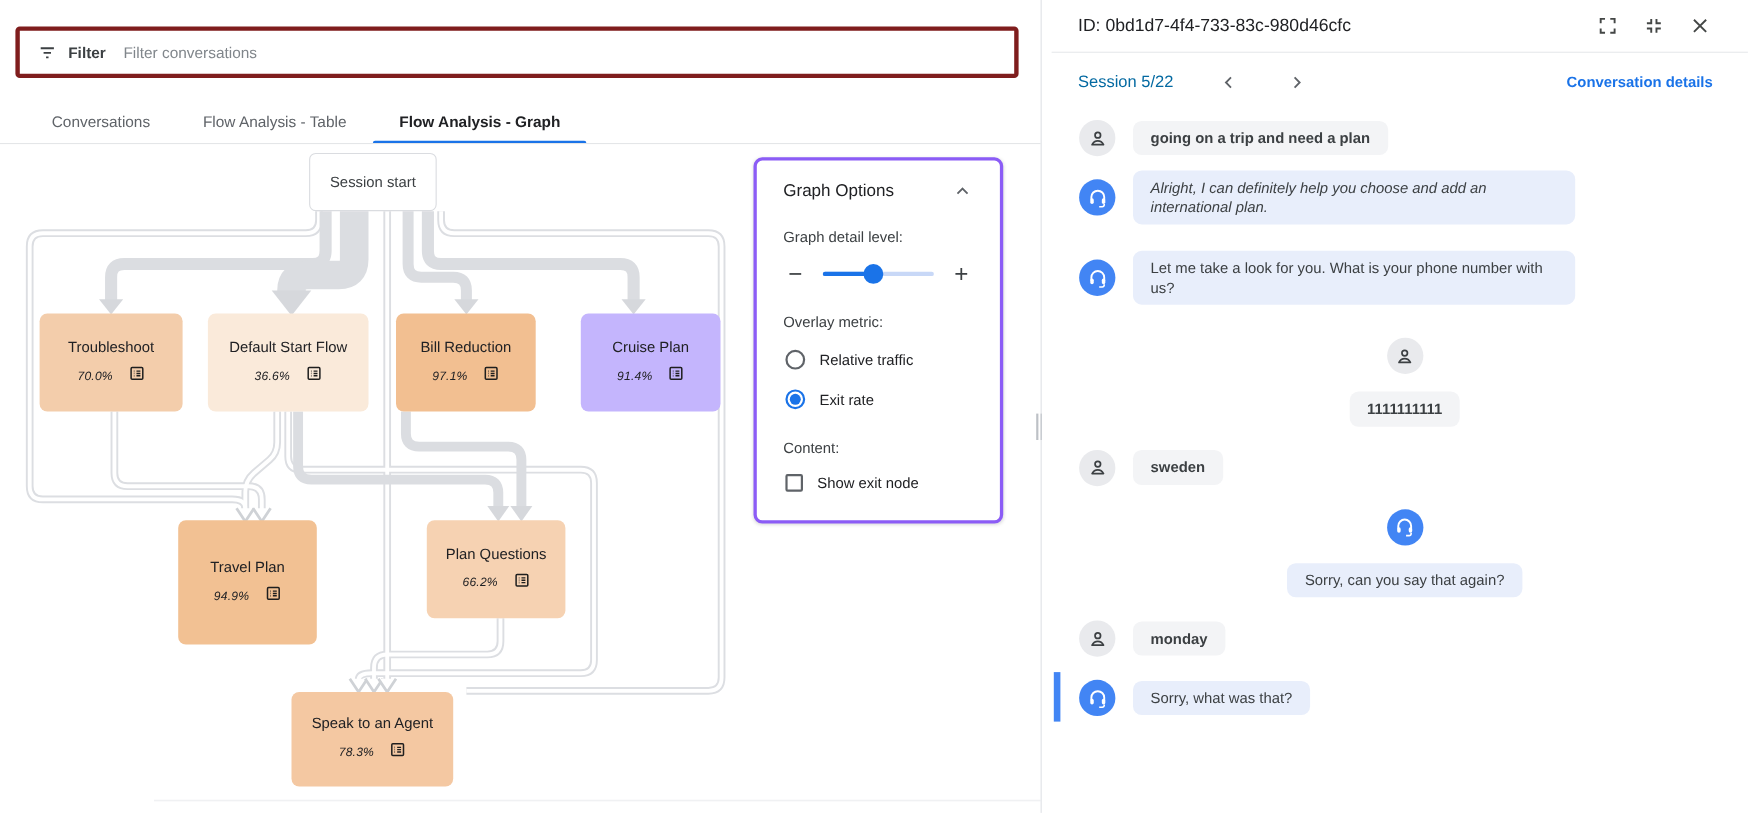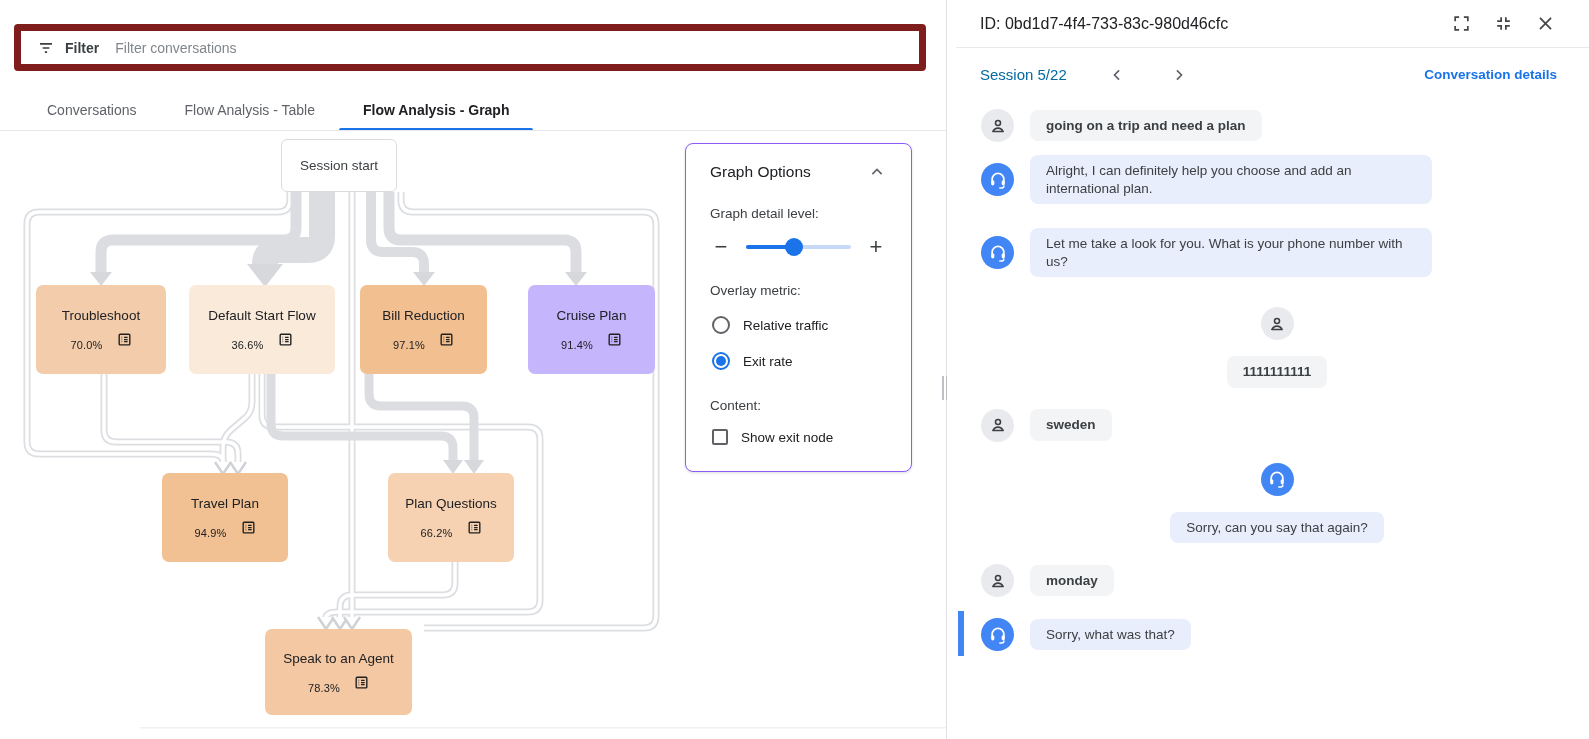--- a/index.html
+++ b/index.html
@@ -10,7 +10,7 @@
   #left-panel { position:absolute; left:0; top:0; width:946px; height:739px; background:#fff; }
 
   .filter-bar { position:absolute; left:14px; top:24px; width:912px; height:47px;
-                border:7px solid #7f1d1d; border-radius:4px; display:flex; align-items:center;
+                border:4px solid #7f1d1d; border-radius:4px; display:flex; align-items:center;
                 padding:0 16px; gap:10px; cursor:text; }
   .filter-bar .flabel { font-size:14px; font-weight:700; color:#3c4043; }
   .filter-bar .fplaceholder { font-size:14px; color:#80868b; margin-left:6px; }

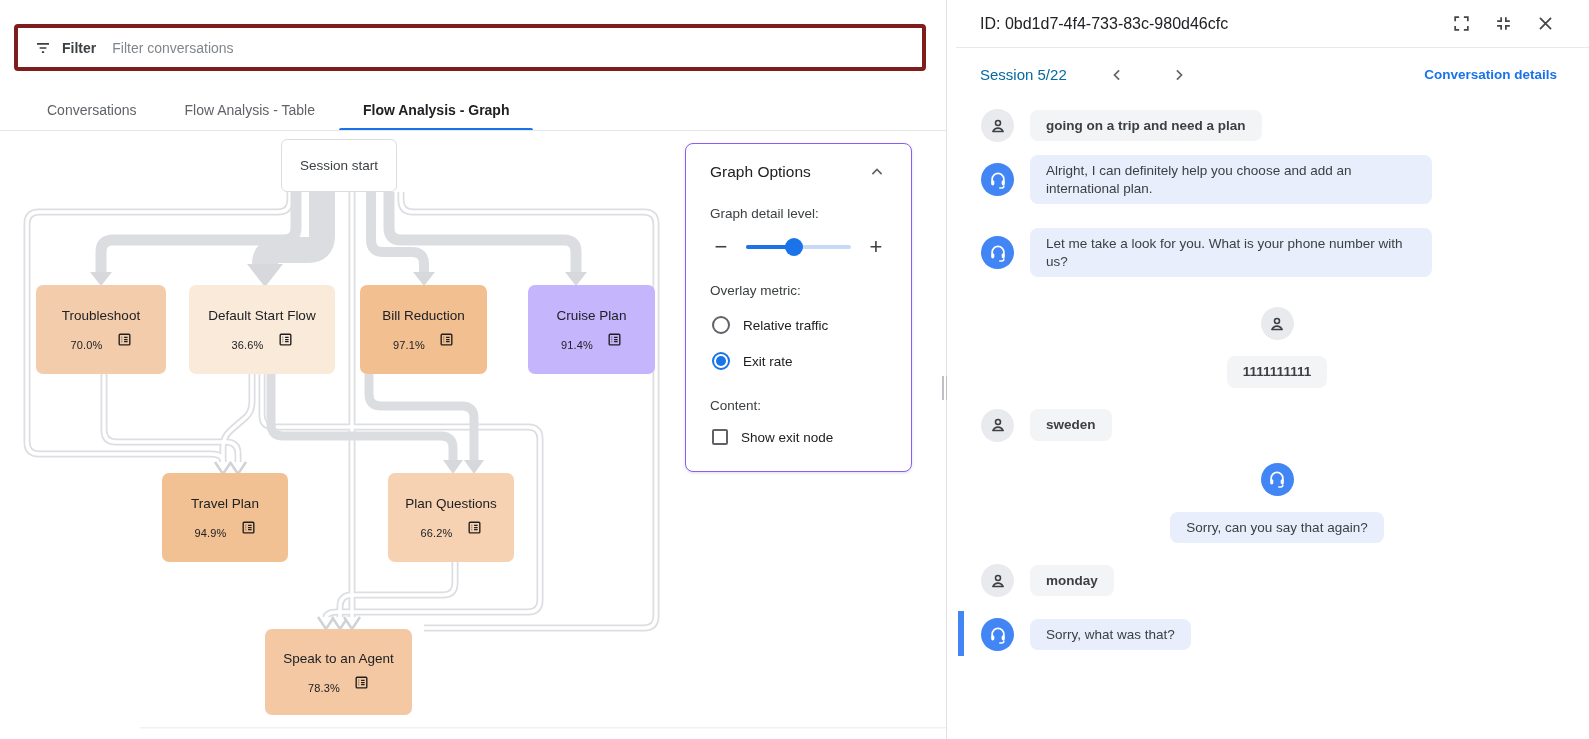--- a/index.html
+++ b/index.html
@@ -38,7 +38,7 @@
 
   
   .goptions { position:absolute; left:685px; top:13px; width:227px; background:#fff;
-              border:1px solid #8b5cf6; border-radius:8px; padding:18px 24px 26px 24px;
+              border:3px solid #8b5cf6; border-radius:8px; padding:18px 24px 26px 24px;
               box-shadow:0 1px 3px rgba(60,64,67,.18); }
   .go-head { display:flex; align-items:center; justify-content:space-between; }
   .go-title { font-size:15.5px; color:#202124; }

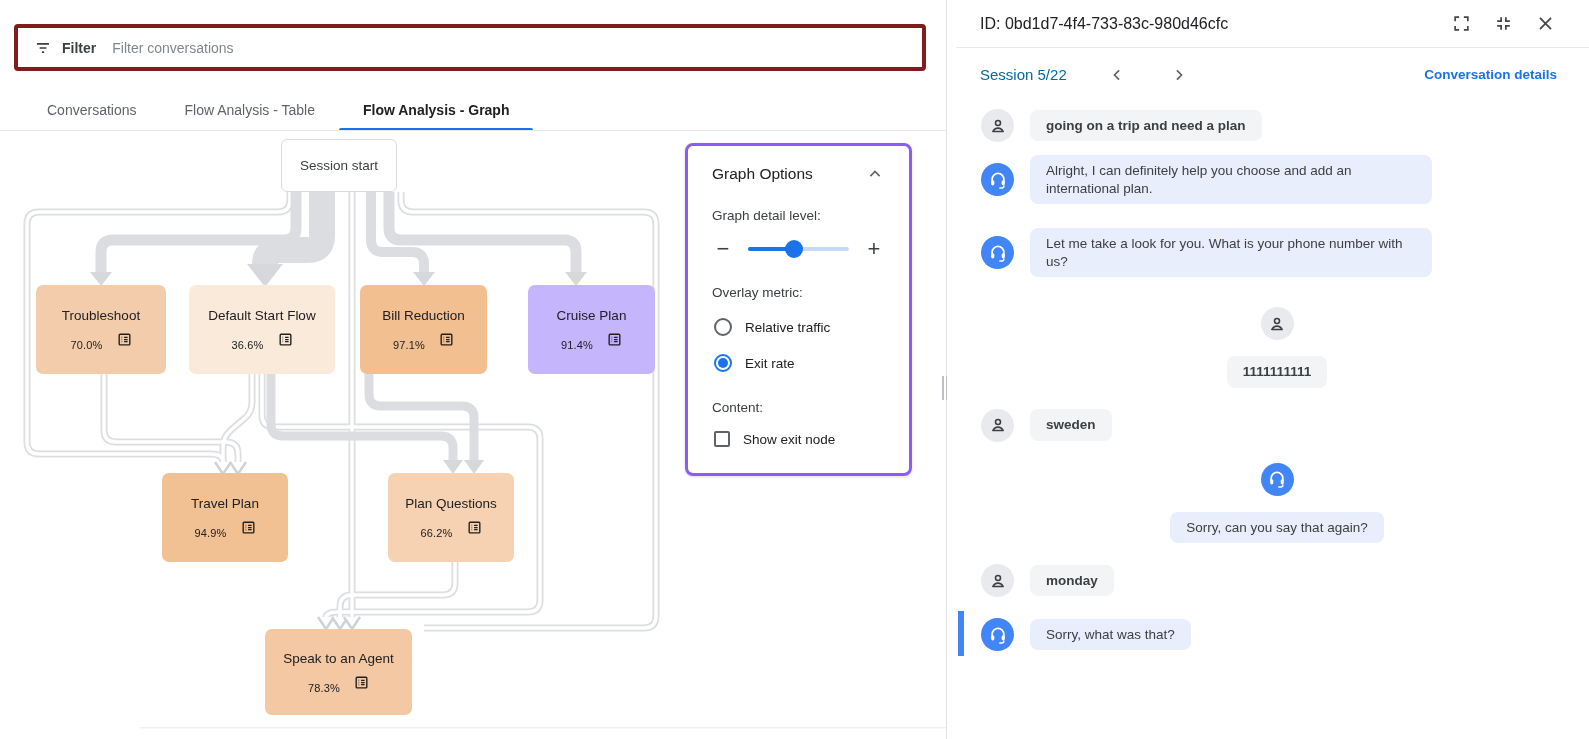--- a/index.html
+++ b/index.html
@@ -330,7 +330,7 @@
         </span>
         <span class="bubble user">going on a trip and need a plan</span>
       </div>
-      <div class="msg-row" style="margin-top: 13px;">
+      <div class="msg-row" style="margin-top: 13px; font-style: italic;">
         <span class="avatar agent">
           <svg width="20" height="20" viewBox="0 0 24 24" fill="none">
             <path d="M5 14v-3a7 7 0 0 1 14 0v3" stroke="#fff" stroke-width="2.1"></path>

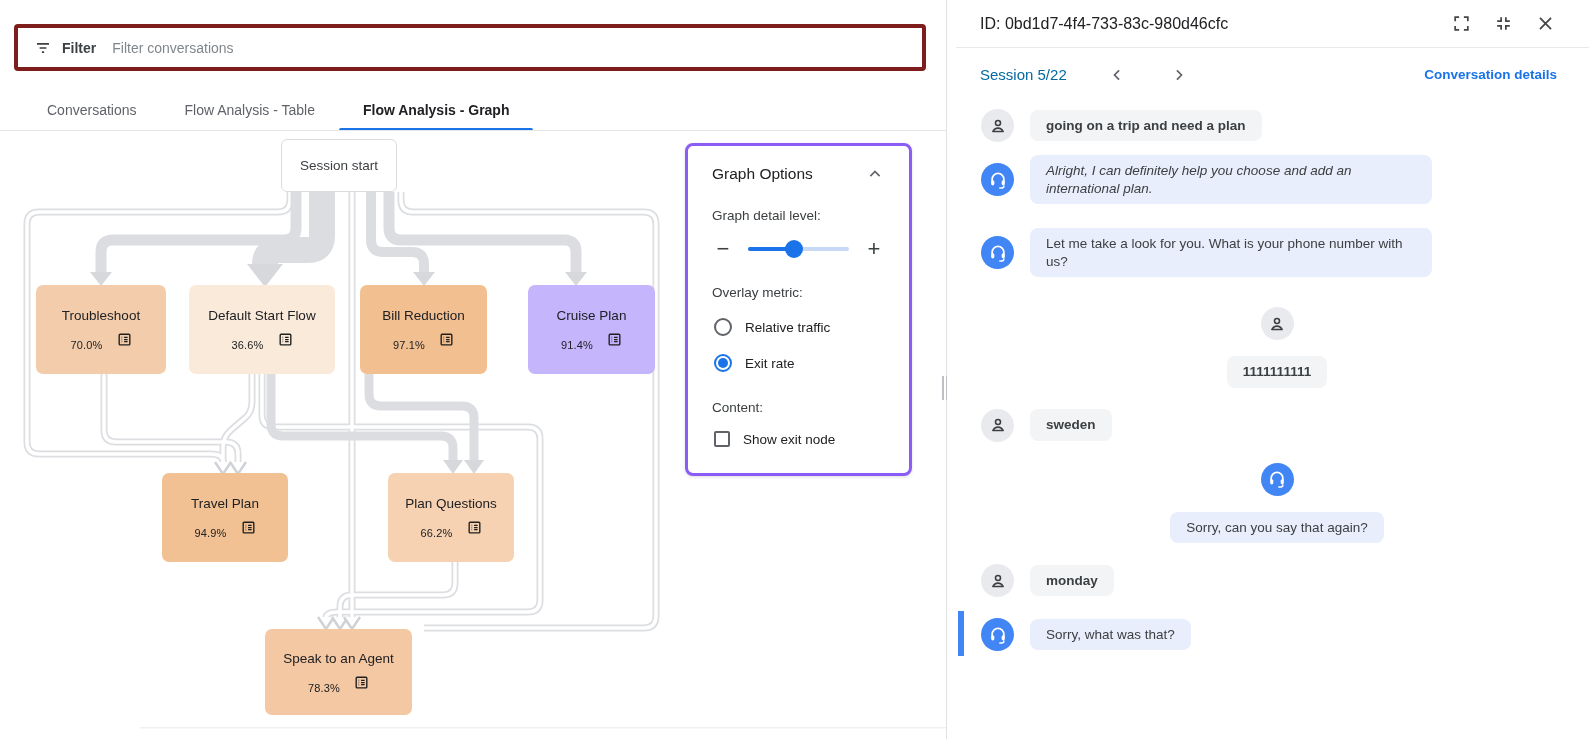--- a/index.html
+++ b/index.html
@@ -30,7 +30,7 @@
   .gnode { position:absolute; border-radius:7px; display:flex; flex-direction:column;
            align-items:center; justify-content:center; gap:9px; cursor:pointer; }
   .gnode .ntitle { font-size:13.5px; color:#202124; }
-  .gnode .nrow { display:flex; align-items:flex-end; gap:14px; }
+  .gnode .nrow { display:flex; align-items:center; gap:14px;font-style:italic; }
   .gnode .npct { font-size:11px; color:#202124; letter-spacing:.2px; }
   .start-node { position:absolute; left:281px; top:9px; width:116px; height:53px;
            background:#fff; border:1px solid #dadce0; border-radius:6px; display:flex;

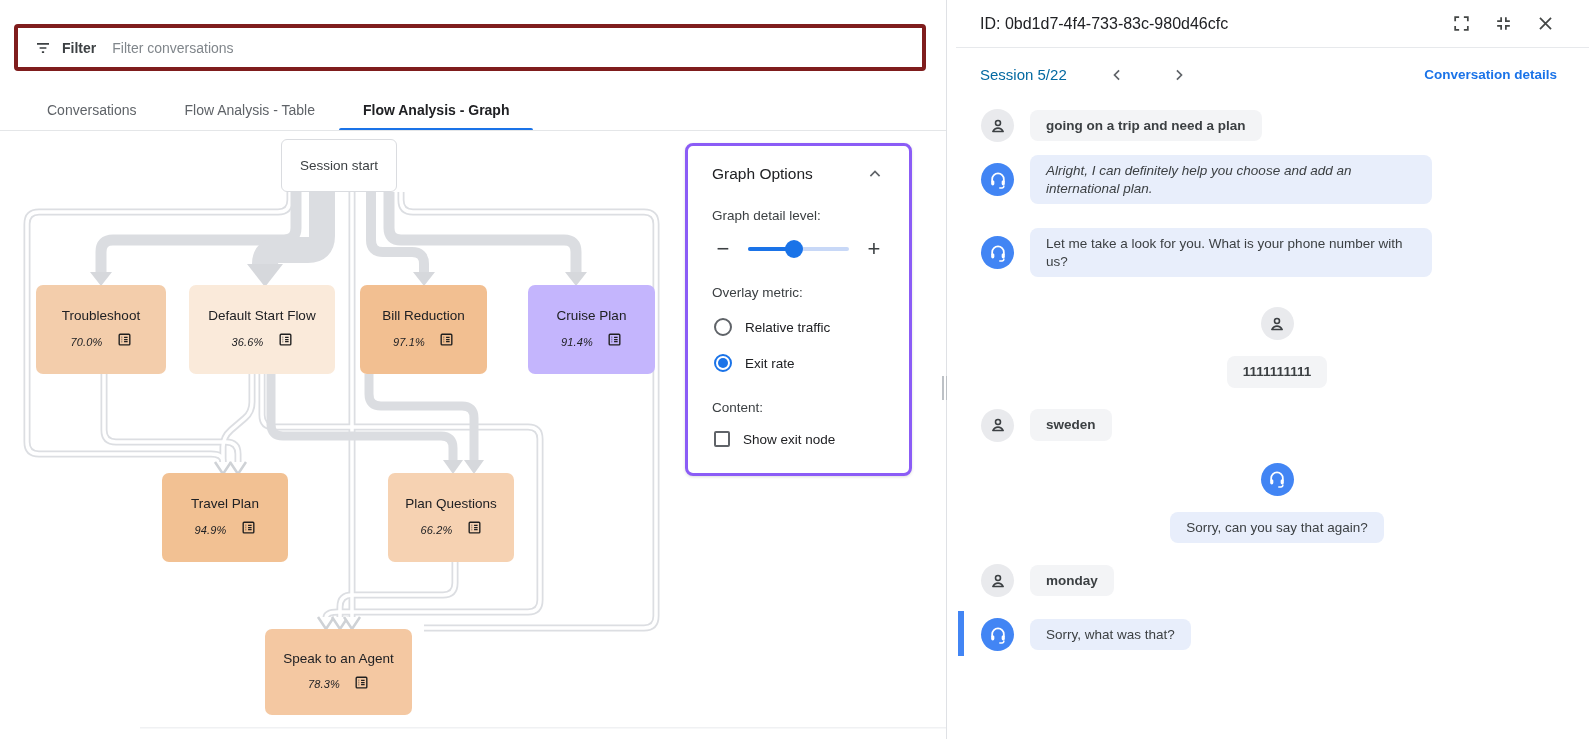--- a/index.html
+++ b/index.html
@@ -215,7 +215,7 @@
             </svg></span>
         </div>
     </div>
-    <div class="gnode" style="left: 162px; top: 343px; width: 126px; height: 89px; background-color: rgb(242, 193, 147);">
+    <div class="gnode" style="left: 162px; top: 343px; width: 126px; height: 113px; background-color: rgb(242, 193, 147);">
       <div class="ntitle">Travel Plan</div>
       <div class="nrow">
           <span class="npct">94.9%</span>

